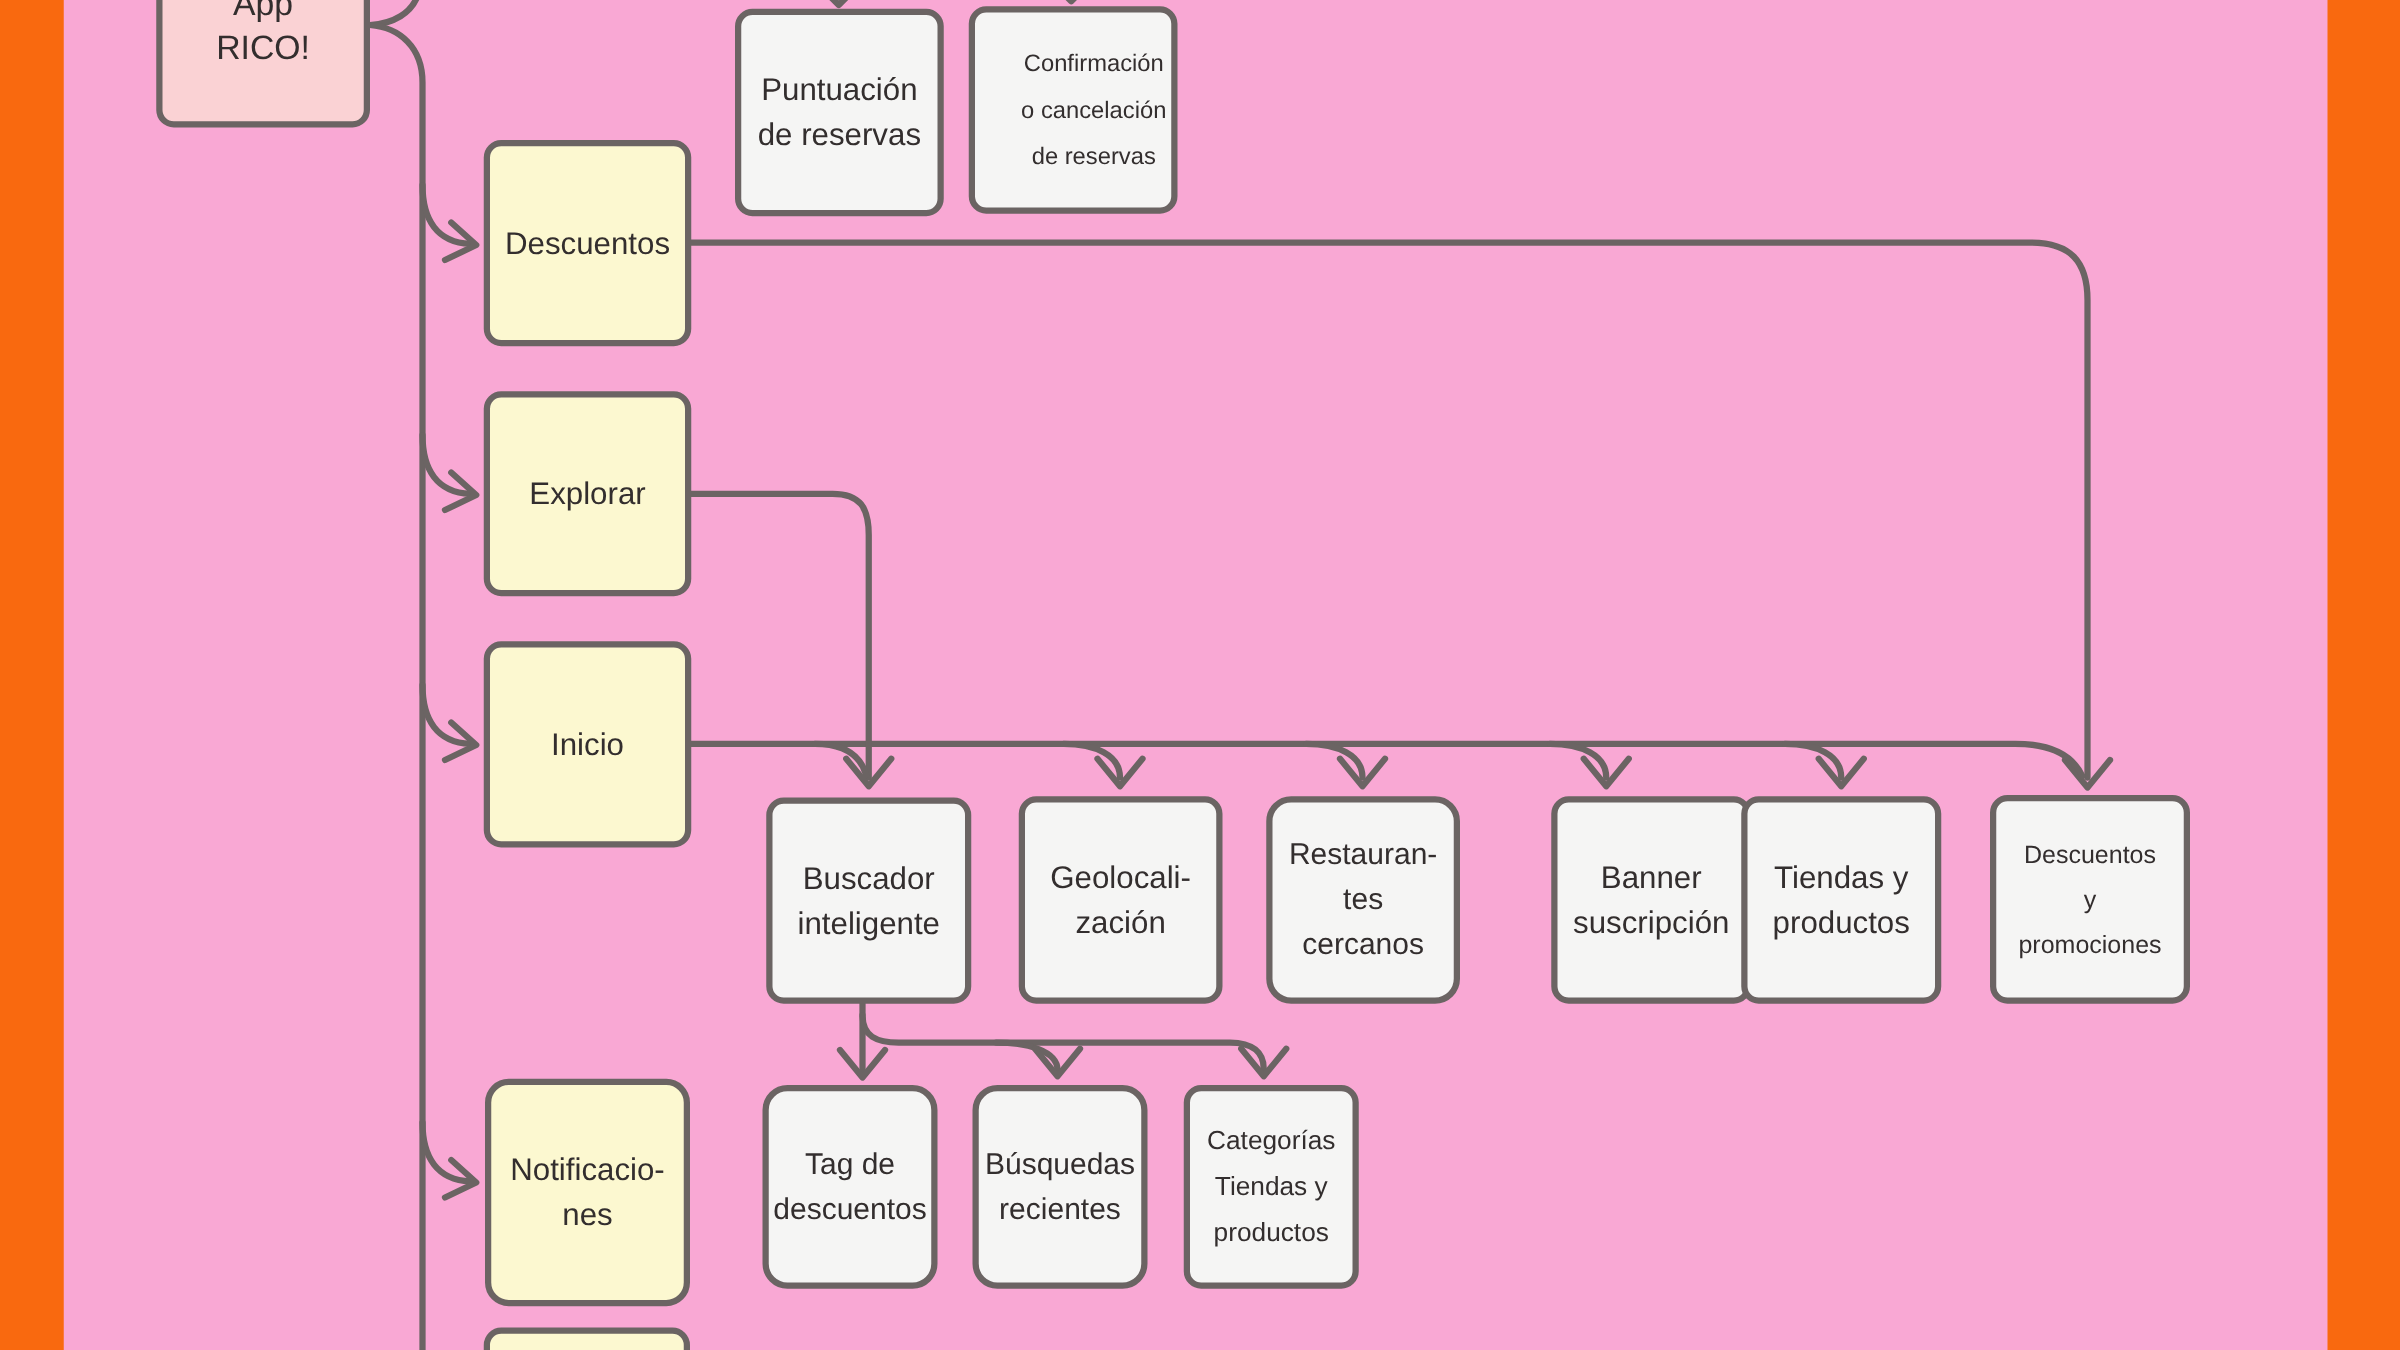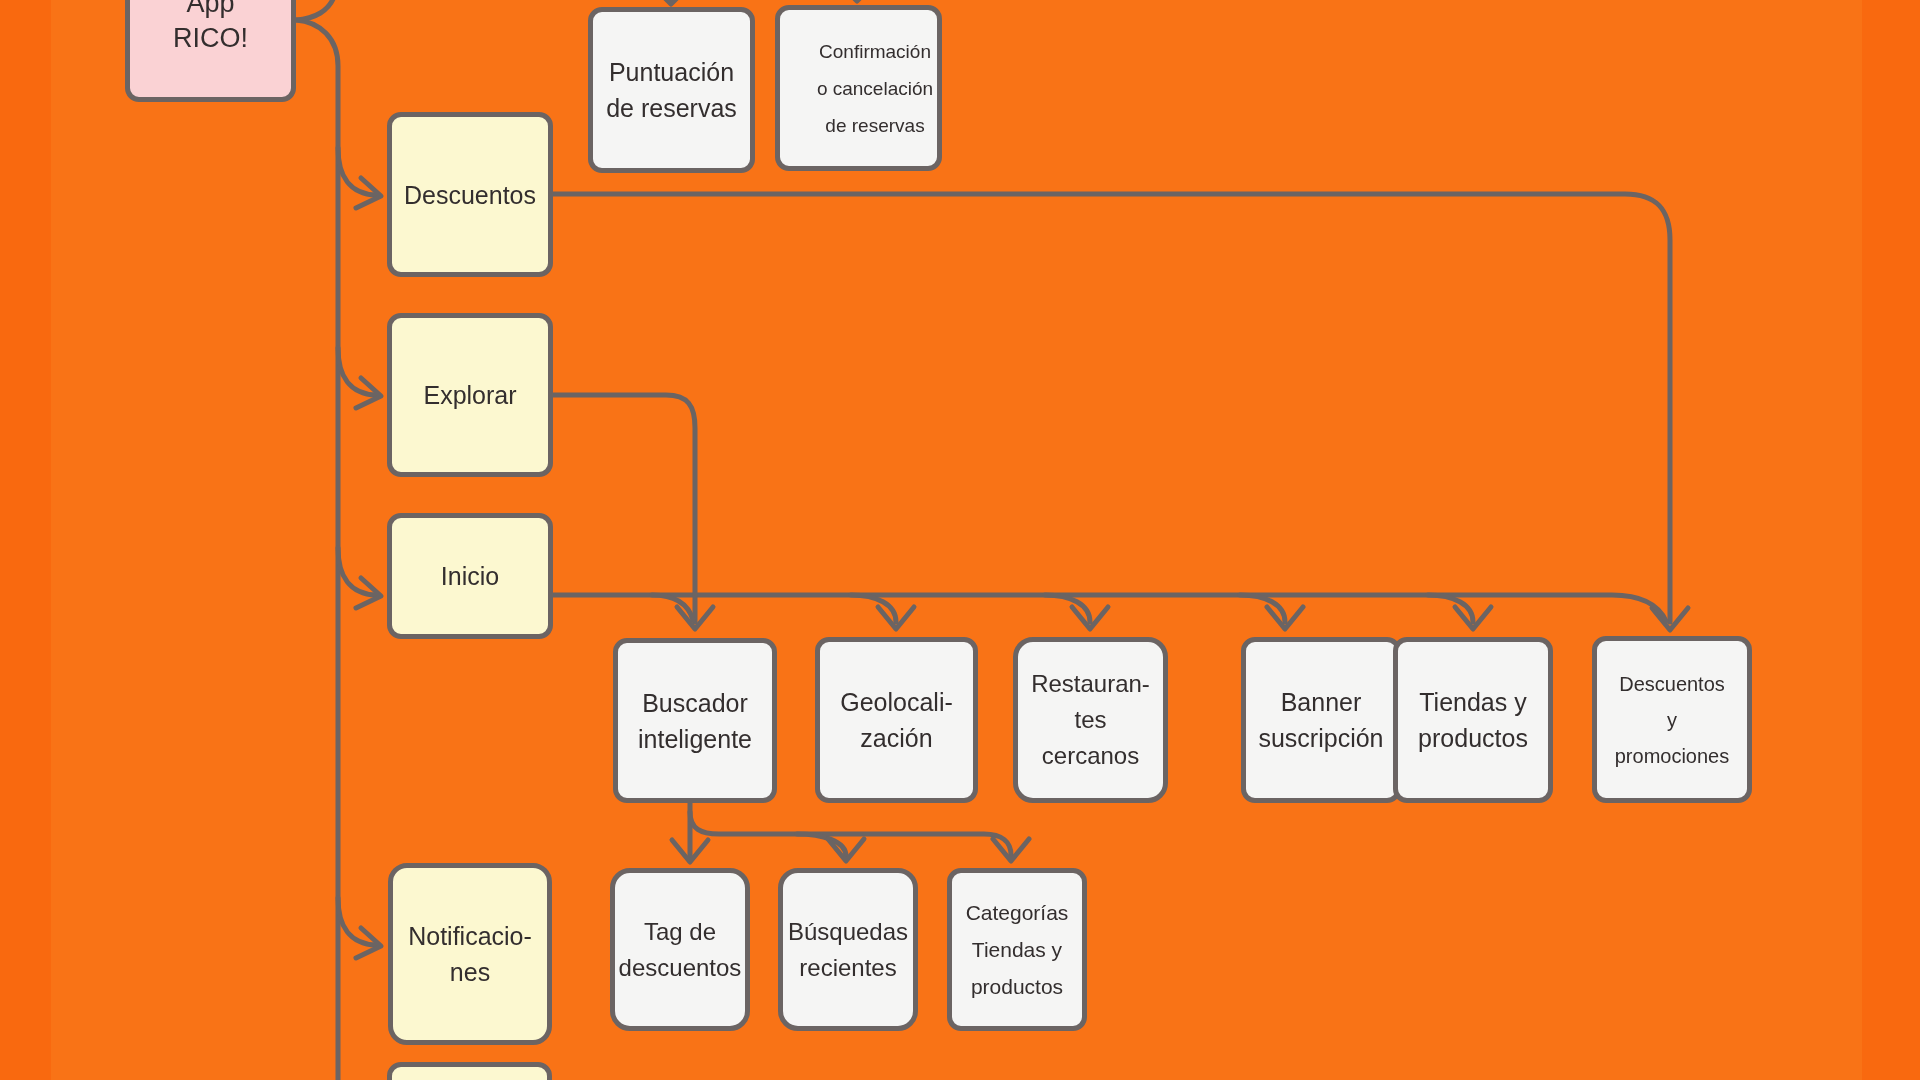--- a/index.html
+++ b/index.html
@@ -4,7 +4,7 @@
 <style>
   html,body{margin:0;padding:0;background:#ffffff;}
   .canvas{
-    position:relative;width:1920px;height:1080px;overflow:hidden;background:#f97316;
+    position:relative;width:1920px;height:1080px;overflow:hidden;background:#f9a8d4;
     font-family:"Liberation Sans", sans-serif;color:var(--text,#332e2e);
   }
   .connectors{position:absolute;left:0;top:0;width:1920px;height:1080px;z-index:1;}

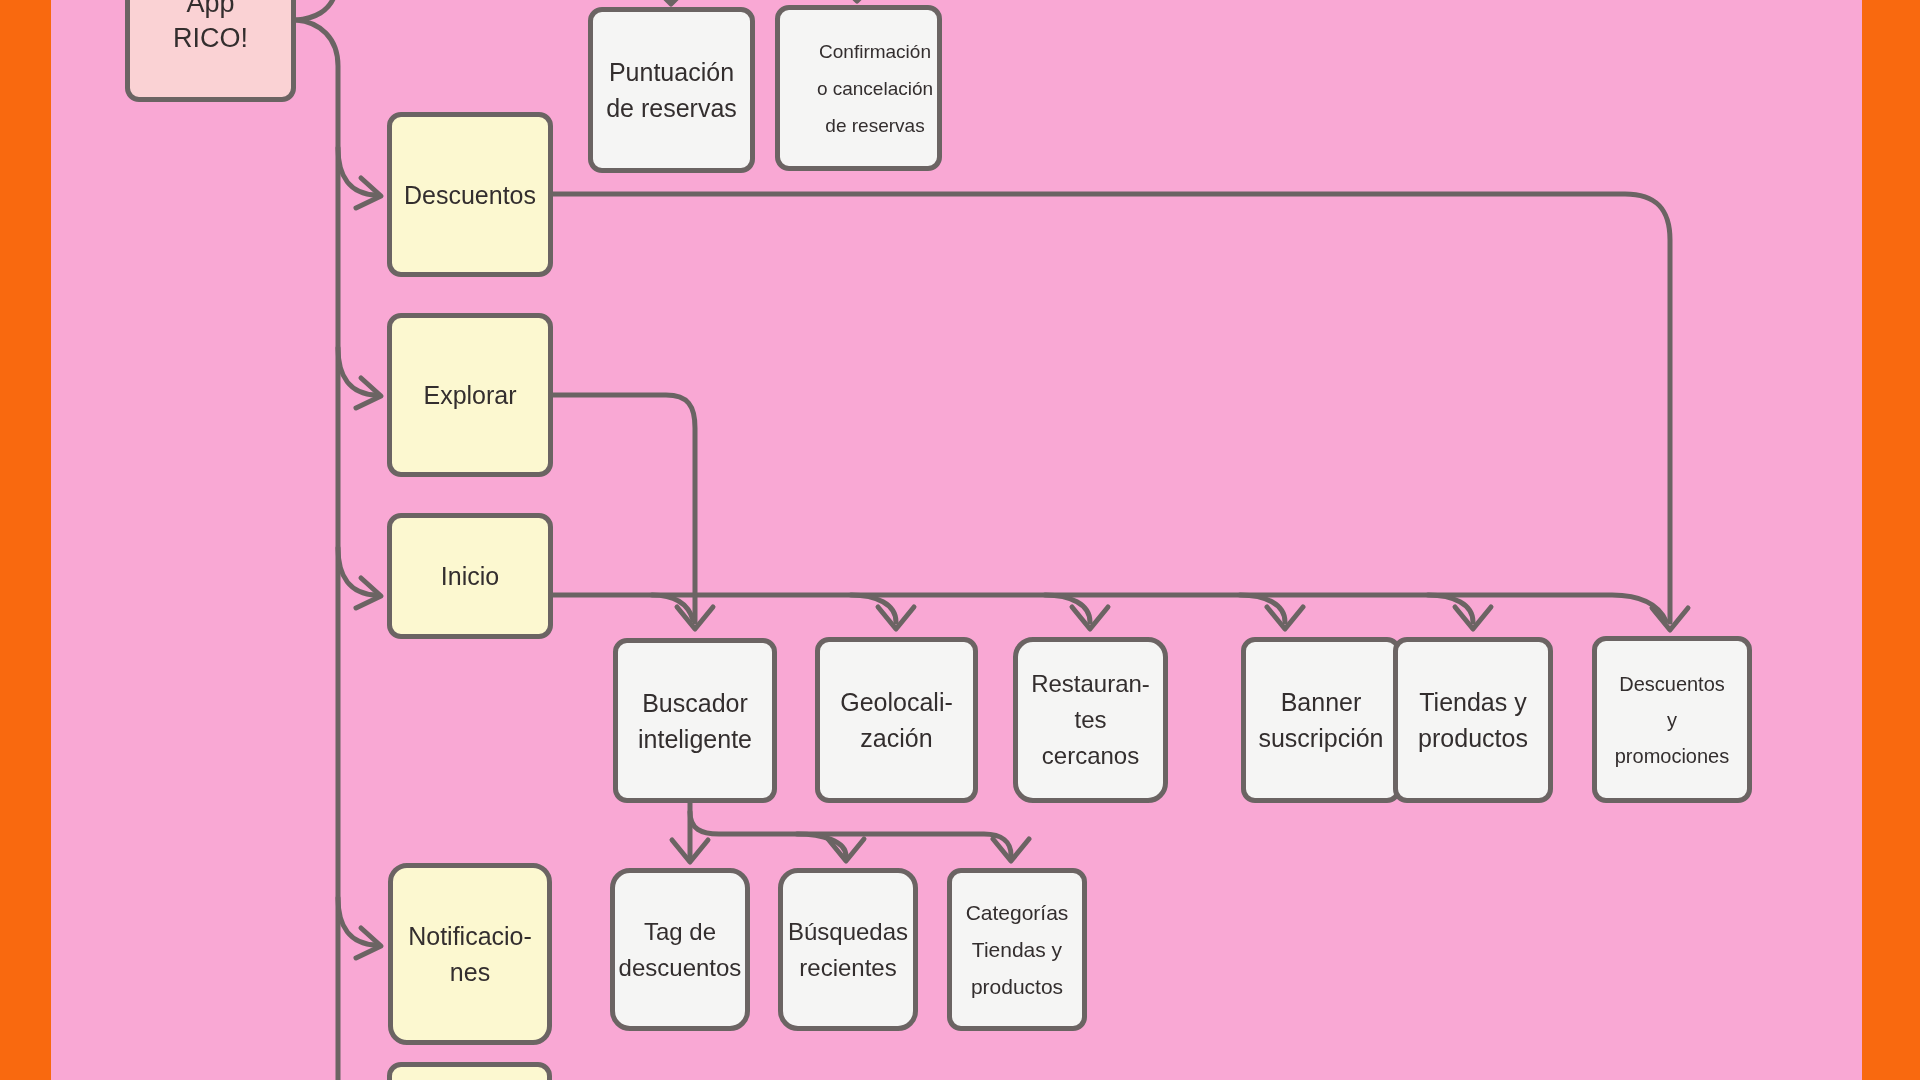--- a/index.html
+++ b/index.html
@@ -101,7 +101,7 @@
     <span>Explorar</span>
   </div>
 
-  <div class="node yellow fs25" style="left:387px;top:513px;width:166px;height:126px;text-align:center;">
+  <div class="node yellow fs25" style="left:387px;top:513px;width:166px;height:165px;text-align:center;">
     <span>Inicio</span>
   </div>
 

